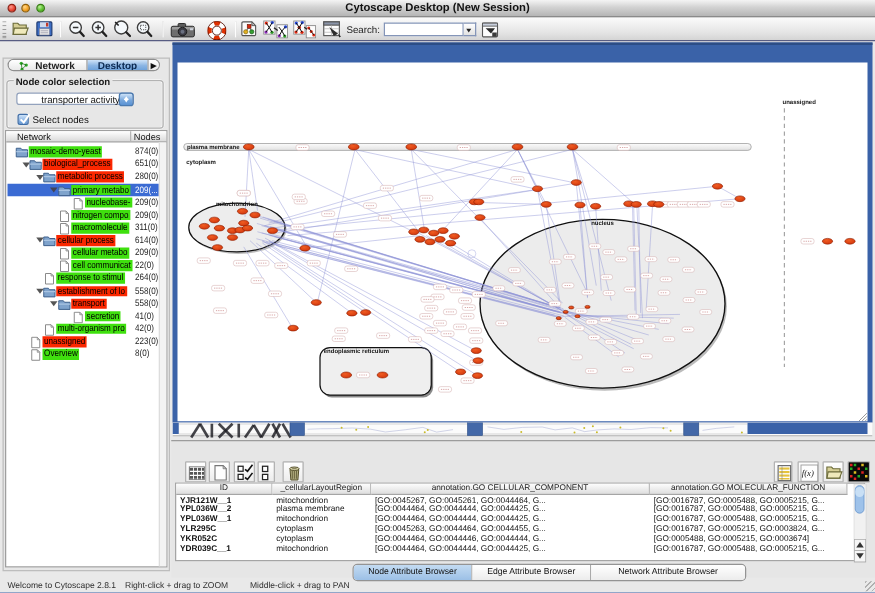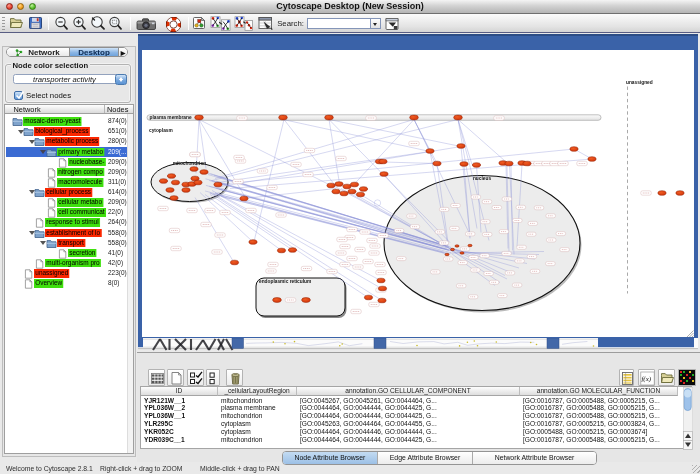--- a/index.html
+++ b/index.html
@@ -42,7 +42,7 @@
   #net-tab-icon { position:absolute; left:8px; top:1.5px; }
   #cp-fieldset { position:absolute; left:4.5px; top:65px; width:126.5px; height:39px; border:1px solid #b3b3b3; border-radius:3px; box-shadow:inset 0 0 0 0.5px #fdfdfd, 0 0 0 0.5px #fdfdfd; }
   #cp-fieldset .legend { position:absolute; left:5px; top:-4.5px; background:#e7e7e7; padding:0 2px; font-size:7.7px; font-weight:bold; color:#1a1a1a; }
-  #combo { position:absolute; left:13px; top:73.5px; width:114px; height:10px; background:#fff; border:1px solid #93a2bd; border-radius:2.5px;font-style:italic; }
+  #combo { position:absolute; left:13px; top:73.5px; width:94px; height:10px; background:#fff; border:1px solid #93a2bd; border-radius:2.5px; }
   #combo .val { position:absolute; left:0; top:0; width:101px; text-align:center; font-size:7.7px; line-height:9.5px; color:#111; }
   #combo .btn { position:absolute; right:-0.5px; top:-0.5px; width:12px; height:10.5px; border-radius:2.5px; background:linear-gradient(#cfe3f8,#74a5dc 60%,#5b93d4); border:1px solid #4a7ab0; }
   #combo .btn:before { content:""; position:absolute; left:3px; top:1.5px; border-left:2.6px solid transparent; border-right:2.6px solid transparent; border-bottom:3px solid #fff; }

